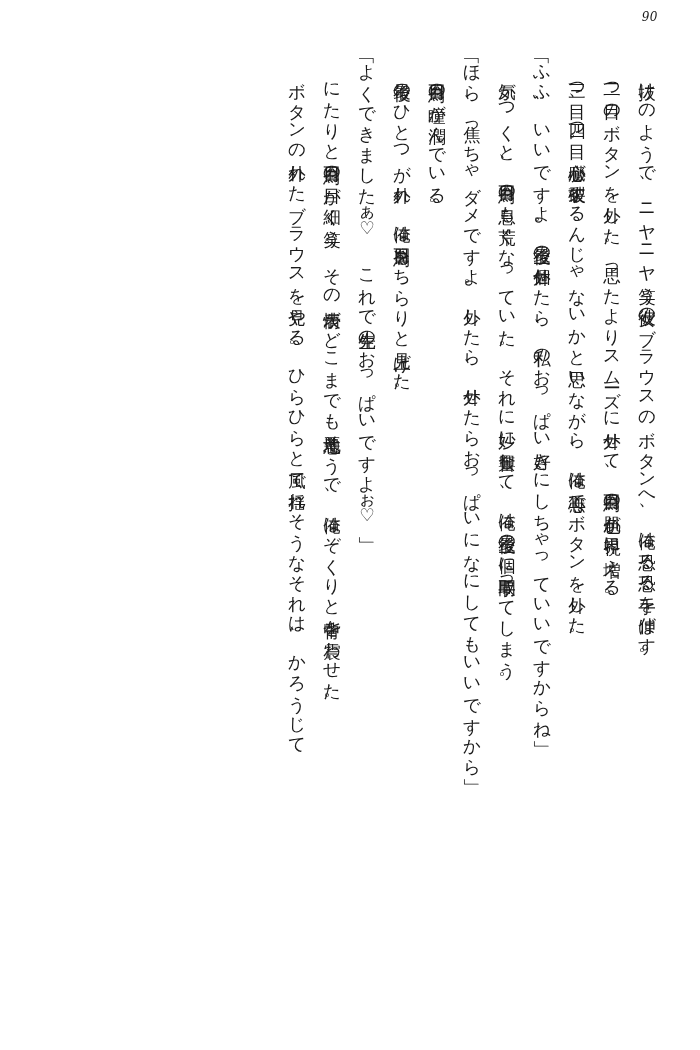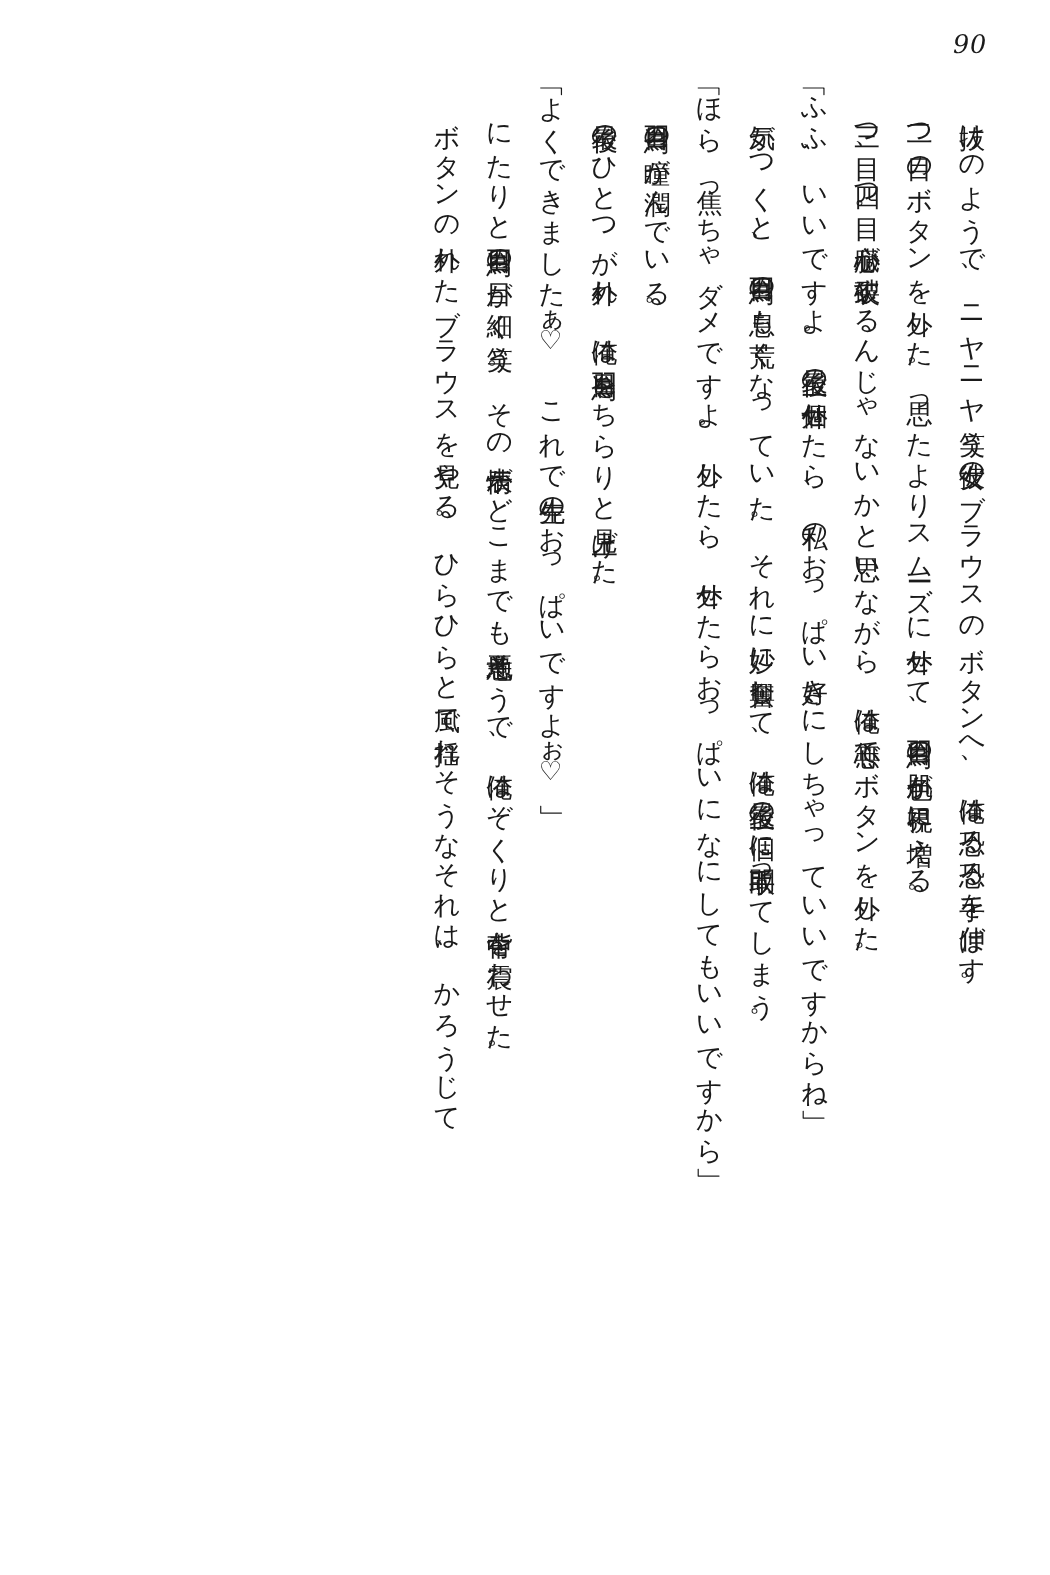--- a/index.html
+++ b/index.html
@@ -18,11 +18,11 @@
   }
   .page-number {
     position: absolute;
-    top: 20px;
+    top: 10px;
     right: 42px;
     font-family: "DejaVu Serif", "Liberation Serif", serif;
     font-style: italic;
-    font-size: 17px;
+    font-size: 12px;
     color: #1a1a1a;
     letter-spacing: 0.5px;
   }

